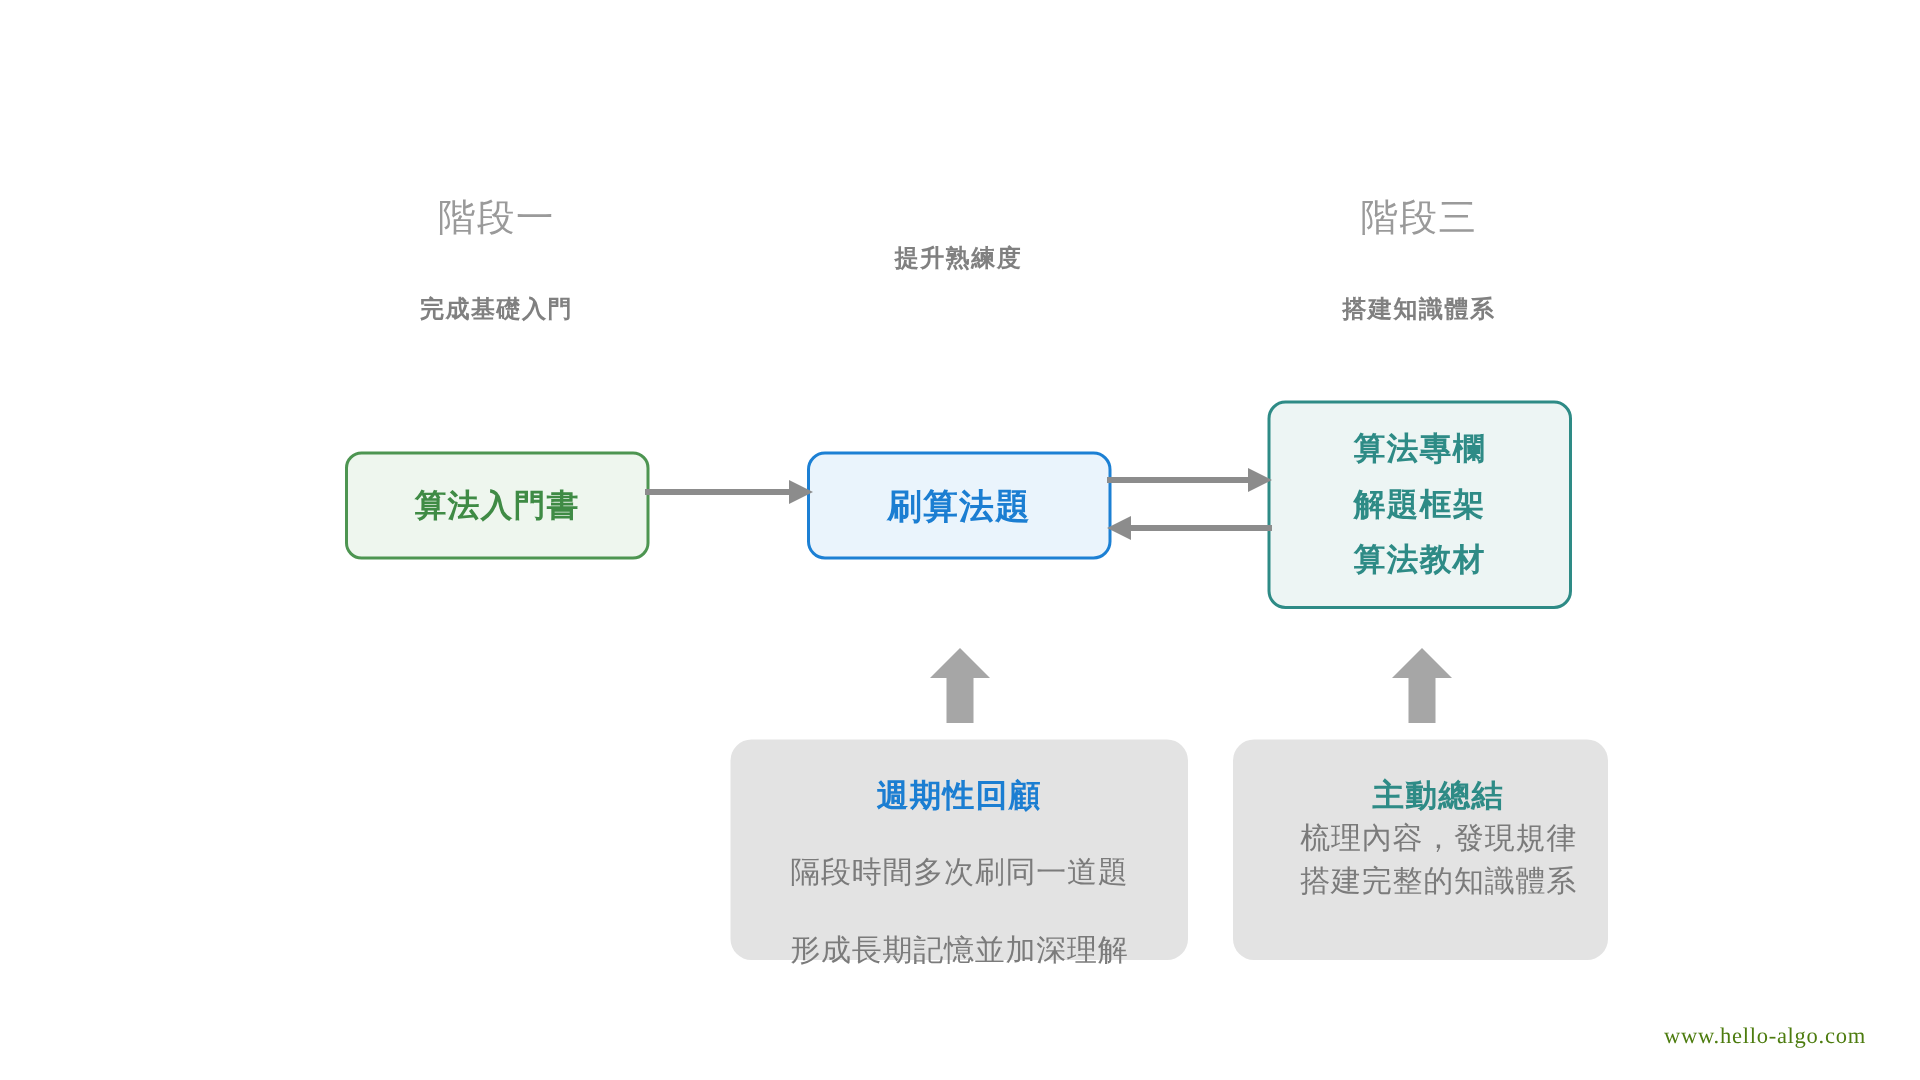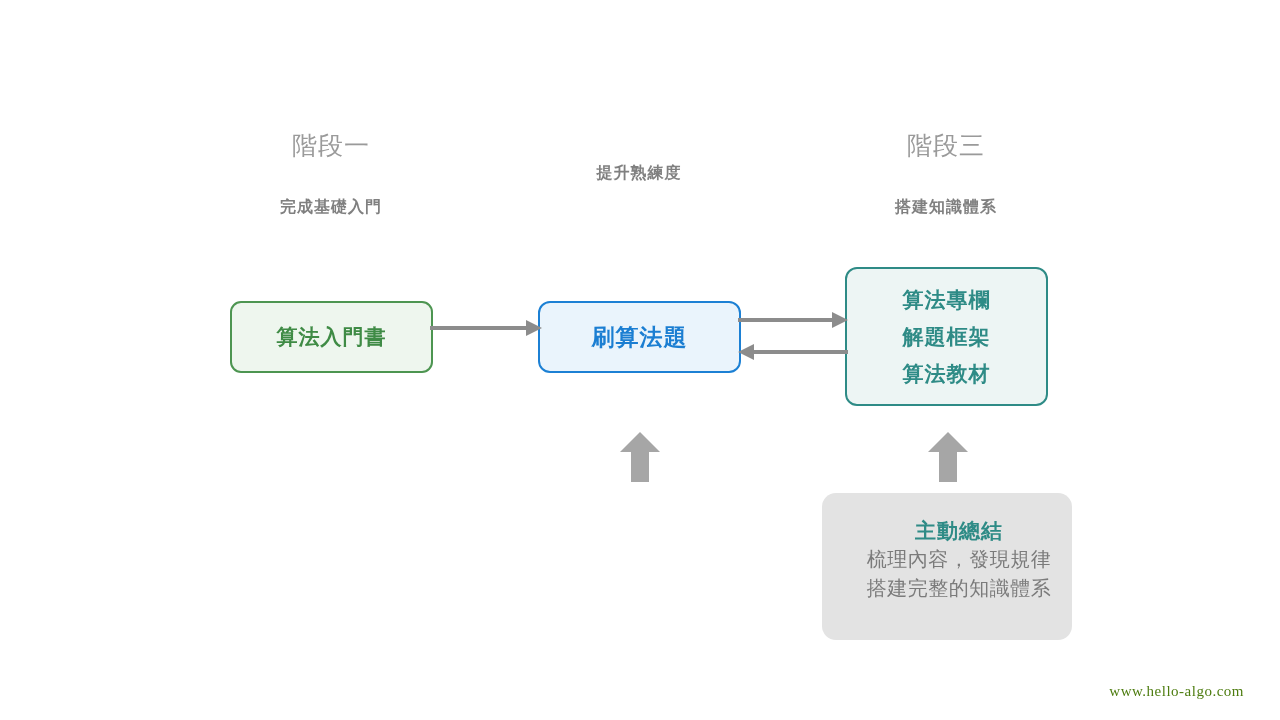--- a/index.html
+++ b/index.html
@@ -204,6 +204,11 @@
     <span class="kline">算法教材</span>
   </div>
 
+  <div class="method" id="method-review">
+    <div class="method-title">週期性回顧</div>
+    <div class="method-body">隔段時間多次刷同一道題</div>
+    <div class="method-body">形成長期記憶並加深理解</div>
+  </div>
 
   <div class="method" id="method-summary">
     <div class="method-title">主動總結</div>

